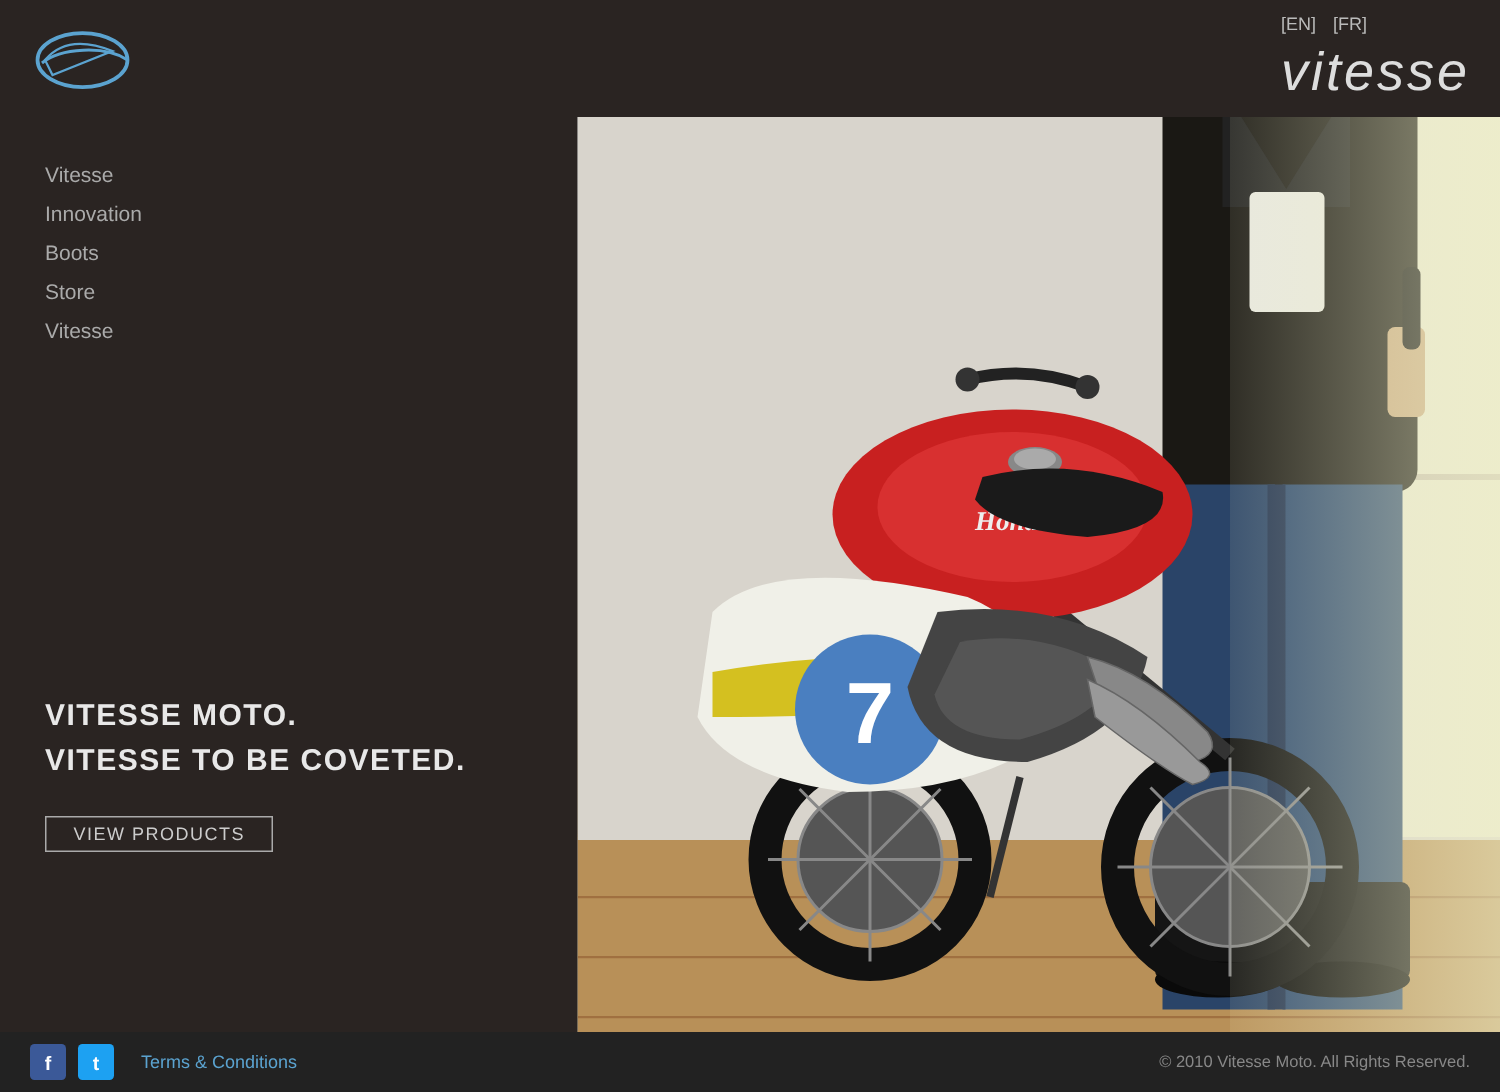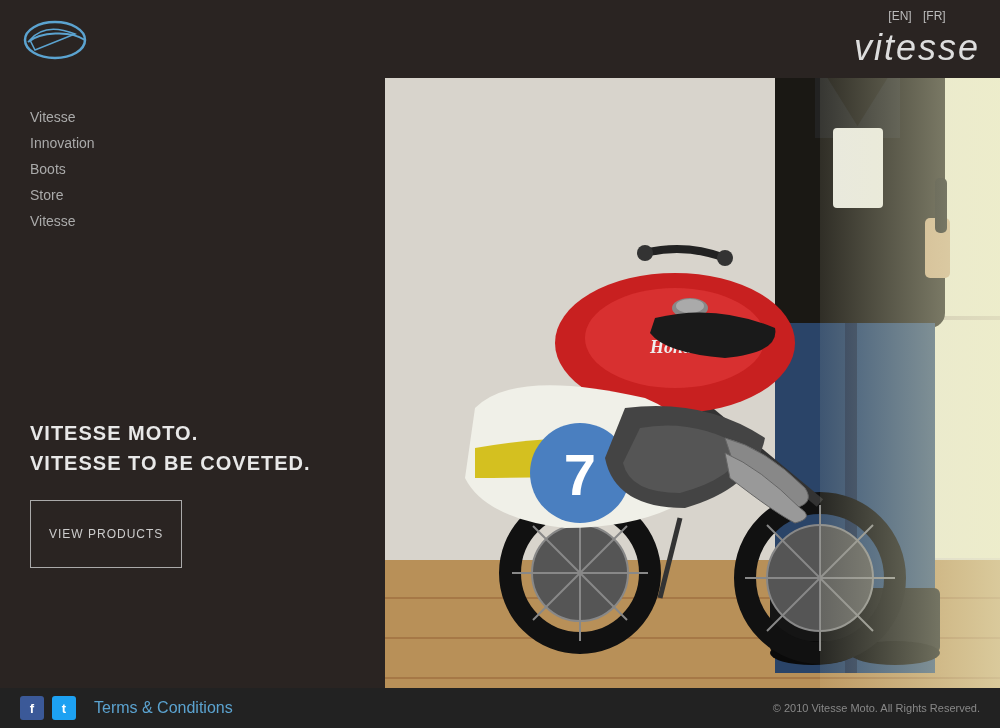--- a/index.html
+++ b/index.html
@@ -37,7 +37,7 @@
     #lang-brand {
       display: flex;
       flex-direction: column;
-      align-items: center;
+      align-items: flex-start;
     }
 
     #lang-switcher {

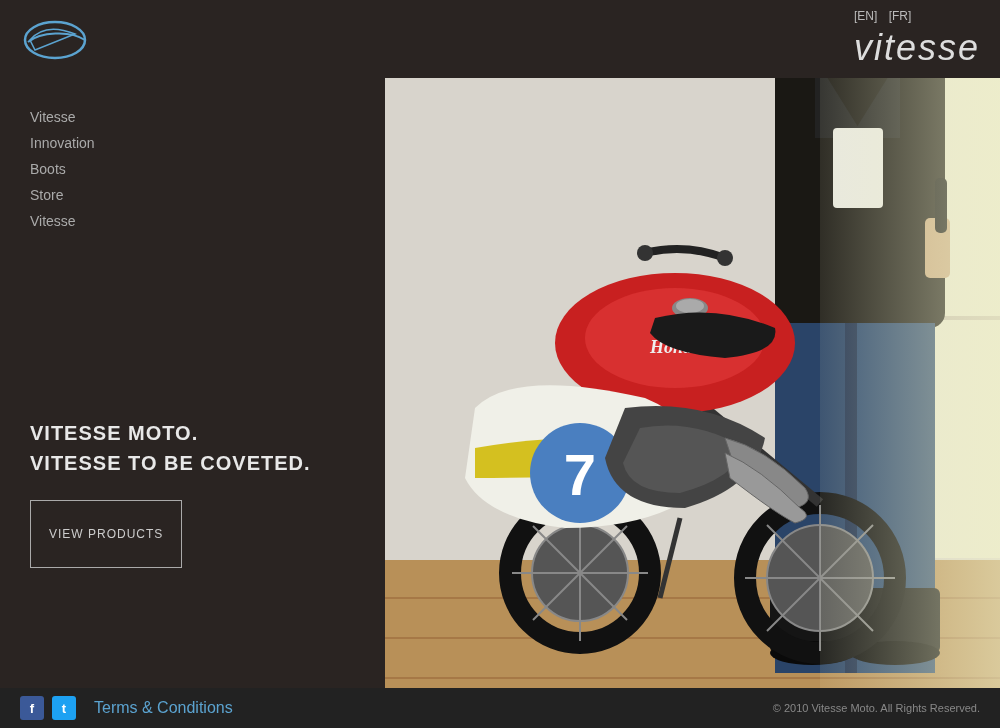--- a/index.html
+++ b/index.html
@@ -102,7 +102,7 @@
 
     #view-products-btn {
       margin-top: 22px;
-      padding: 26px 18px;
+      padding: 4px 18px;
       border: 1px solid #aaa;
       background: transparent;
       color: #ccc;

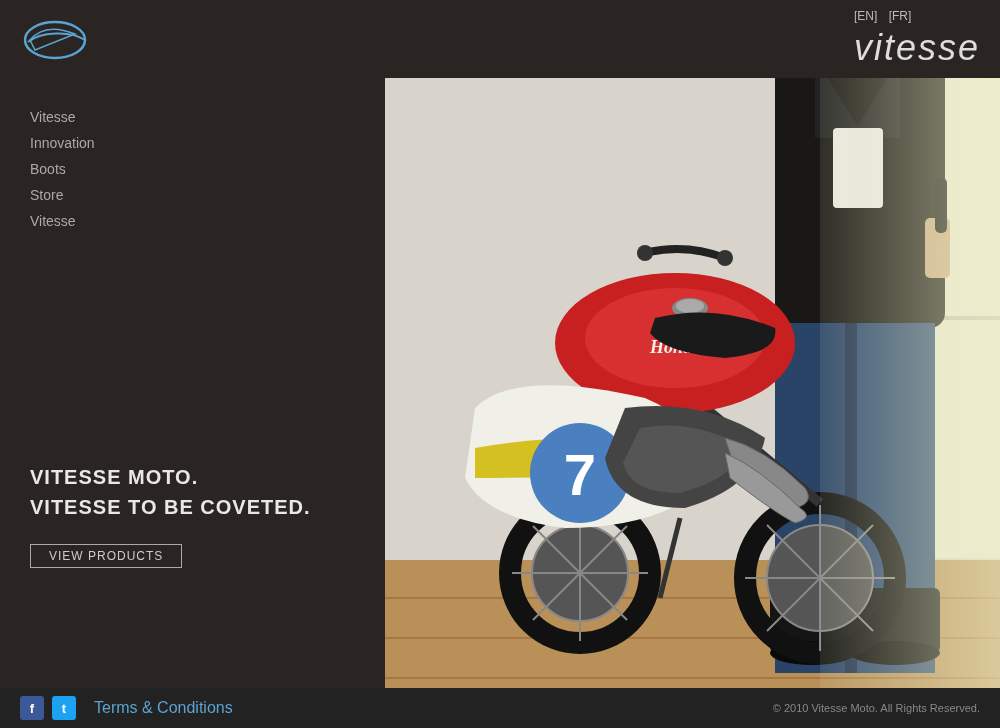--- a/index.html
+++ b/index.html
@@ -177,7 +177,7 @@
 
     #terms-link {
       color: #5ba3d0;
-      font-size: 16px;
+      font-size: 12px;
       text-decoration: none;
       cursor: pointer;
       margin-left: 10px;

